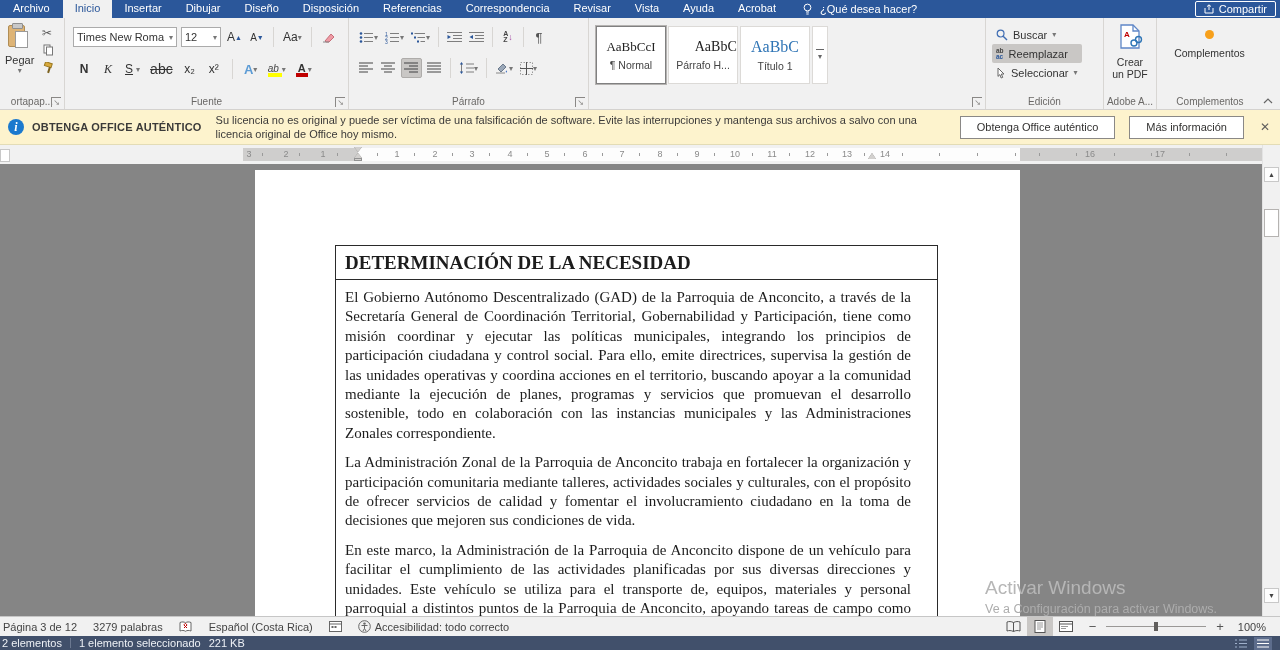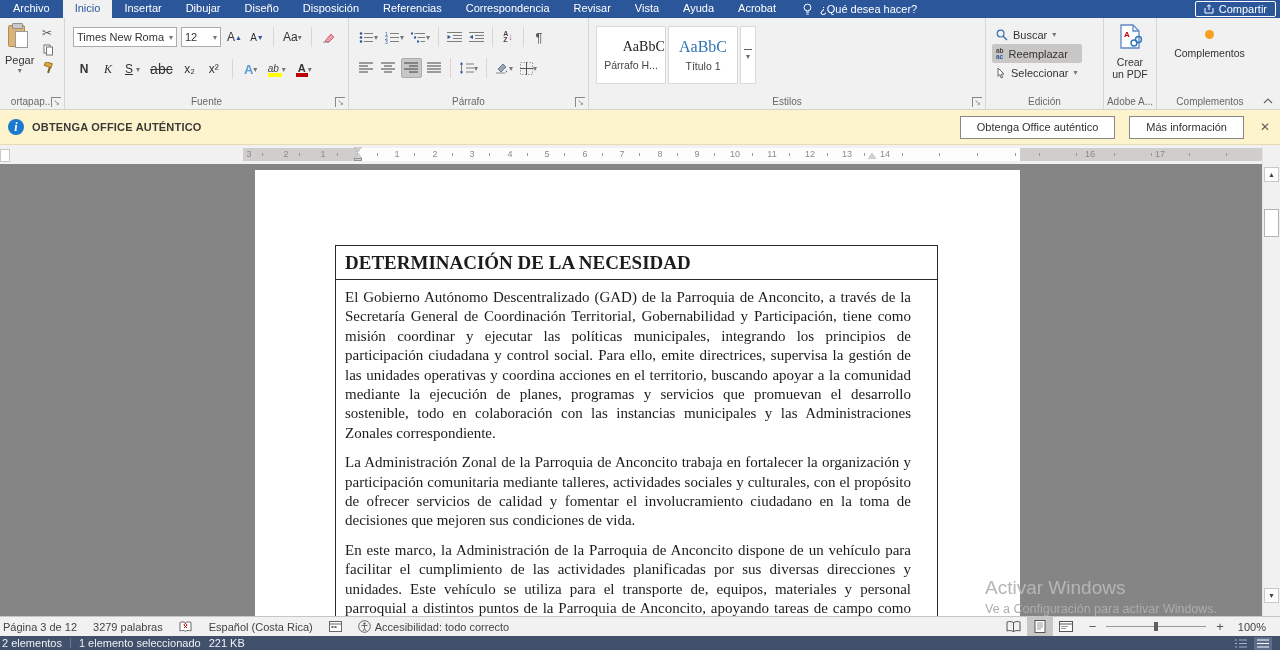--- a/index.html
+++ b/index.html
@@ -366,6 +366,10 @@
 
   <div class="rgroup" style="left:589px;width:397px;">
     <div class="row" style="position:absolute;left:7px;top:8px;">
+      <div class="stylecard sel">
+        <span class="sprev">AaBbCcI</span>
+        <span class="sname">¶ Normal</span>
+      </div>
       <div class="stylecard">
         <span class="sprev" style="font-size:14px;margin-left:48px;">AaBbCcDc</span>
         <span class="sname">Párrafo H...</span>

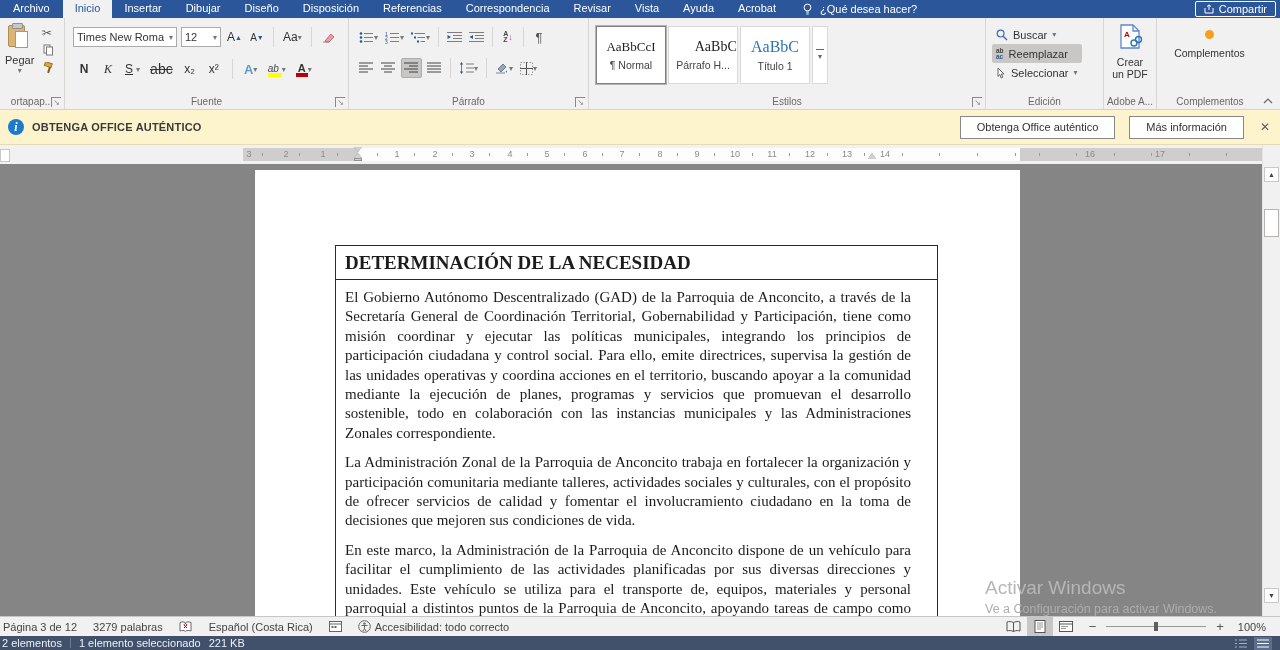--- a/index.html
+++ b/index.html
@@ -380,7 +380,6 @@
       </div>
       <div class="morestyles"><span style="width:8px;border-top:1px solid #666;margin-bottom:2px;"></span>▾</div>
     </div>
-    <div class="glabel">Estilos</div>
     <div class="launcher">↘</div>
   </div>
 

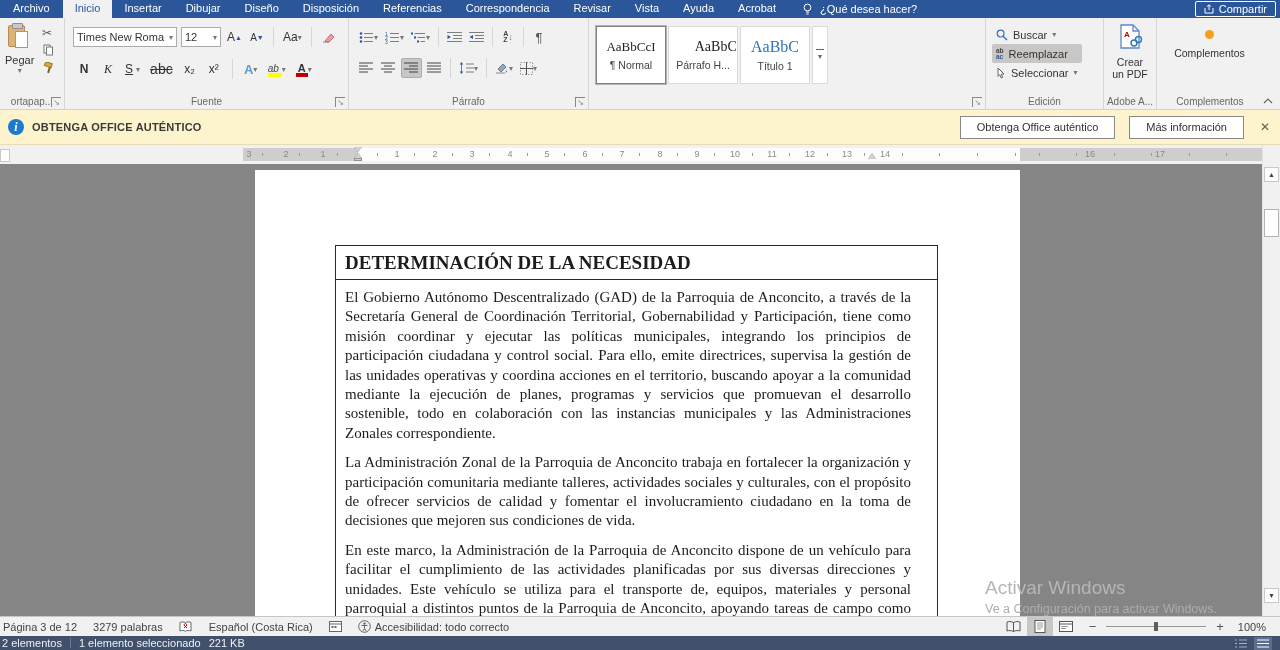--- a/index.html
+++ b/index.html
@@ -450,6 +450,10 @@
 <div class="banner">
   <span class="info-ico">i</span>
   <span class="banner-title">OBTENGA OFFICE AUTÉNTICO</span>
+  <span class="banner-msg">
+    <span>Su licencia no es original y puede ser víctima de una falsificación de software. Evite las interrupciones y mantenga sus archivos a salvo con una</span><br>
+    <span>licencia original de Office hoy mismo.</span>
+  </span>
   <span style="flex:1;"></span>
   <span class="banner-btn">Obtenga Office auténtico</span>
   <span class="banner-btn">Más información</span>

